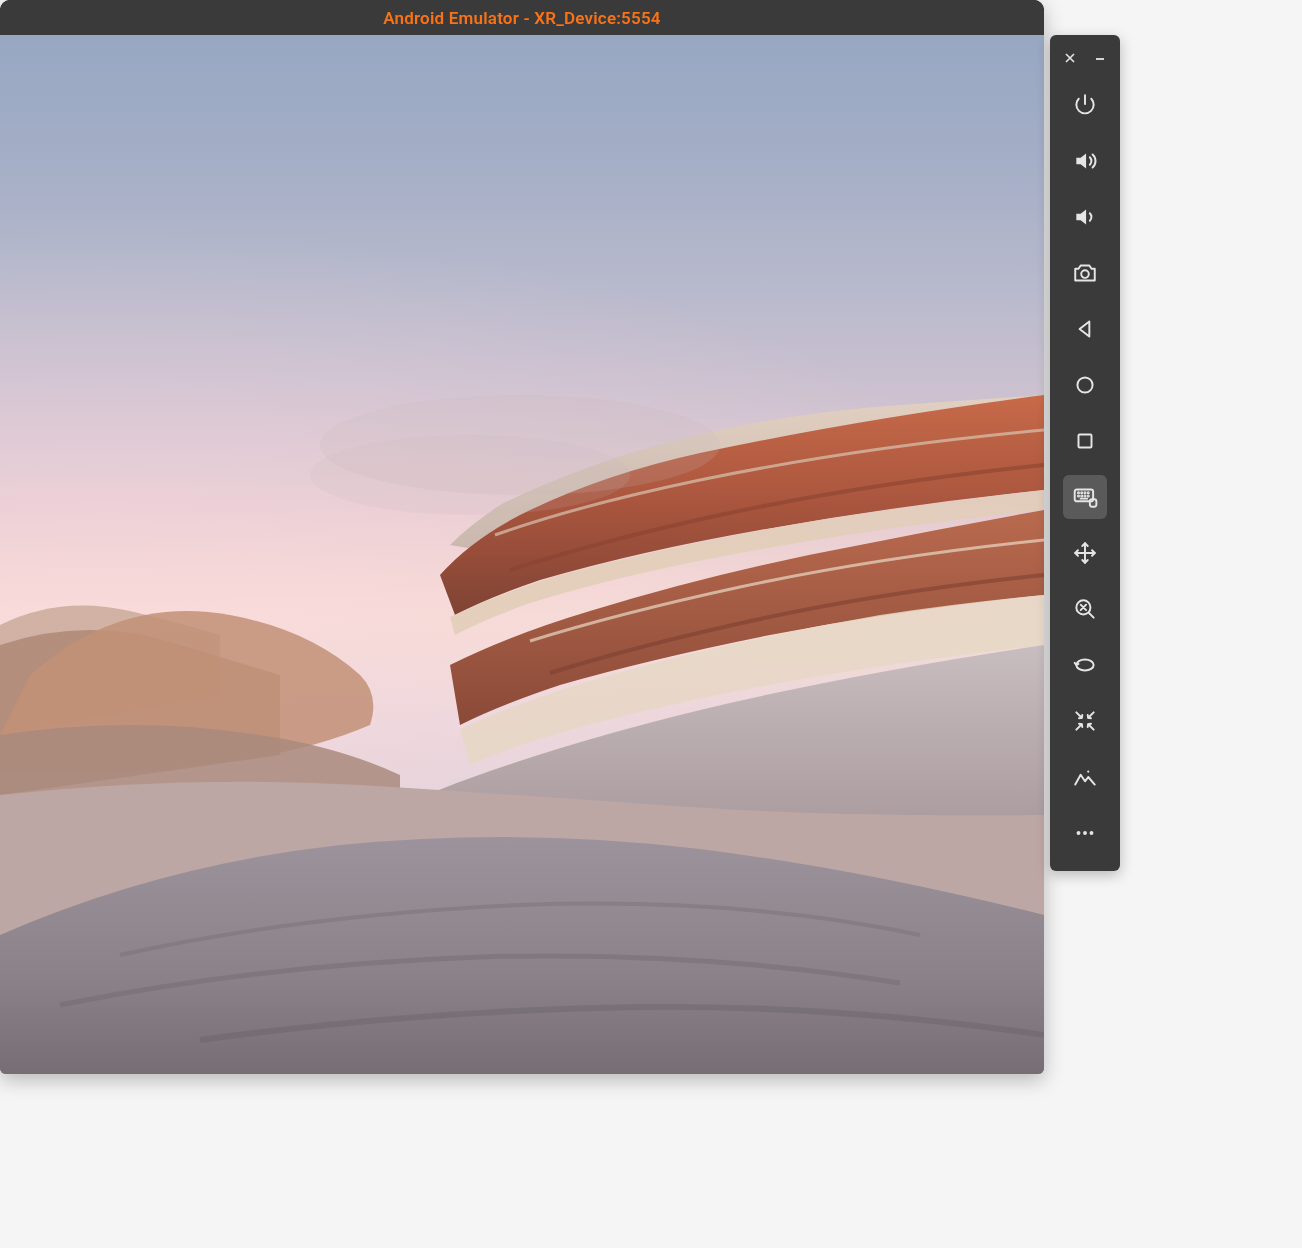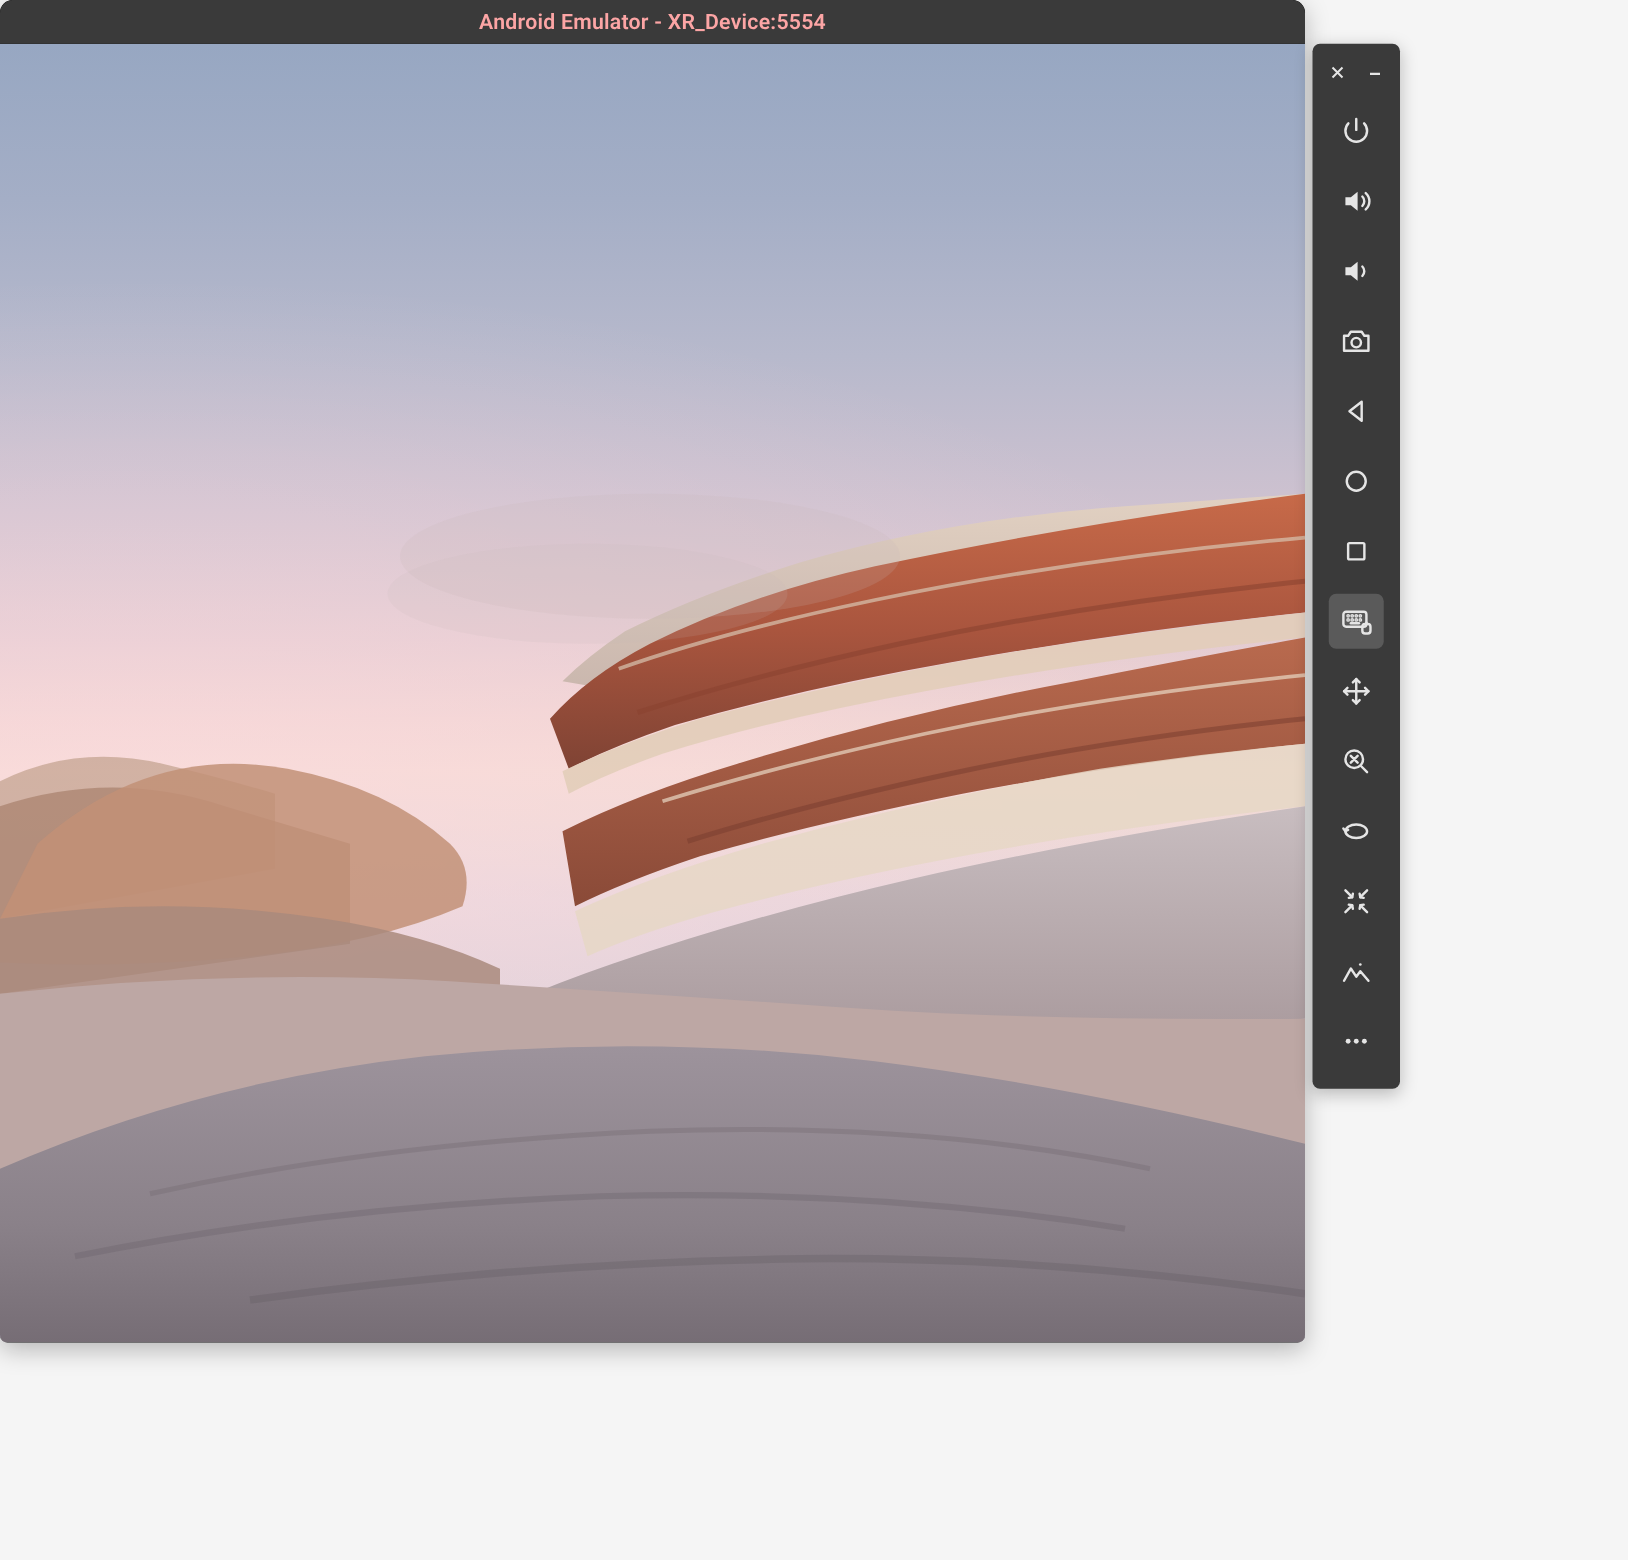--- a/index.html
+++ b/index.html
@@ -27,7 +27,7 @@
   .titlebar {
     height: 35px;
     background: #3a3a3a;
-    color: #fca5a5;
+    color: #f97316;
     font-size: 17px;
     font-weight: 600;
     display: flex;

